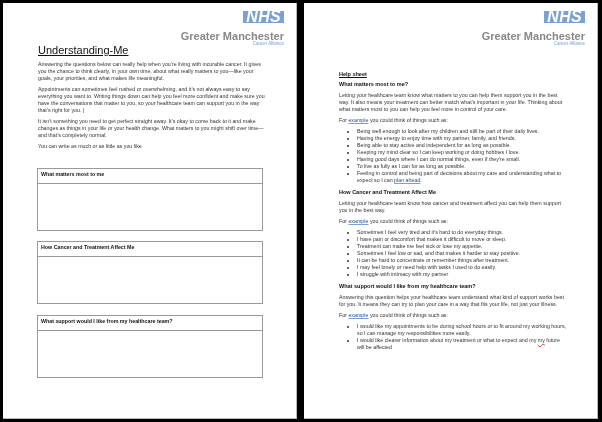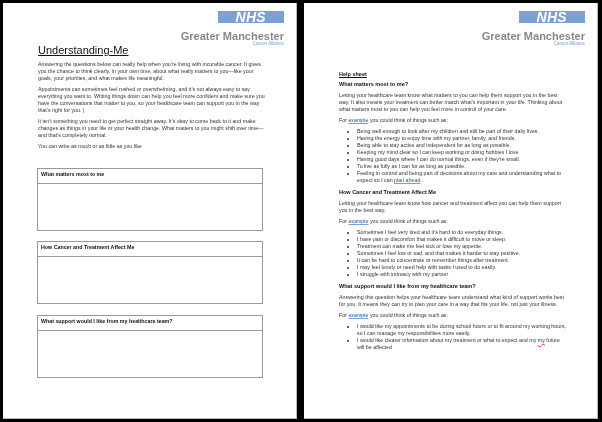--- a/index.html
+++ b/index.html
@@ -17,7 +17,7 @@
     .logo { position: absolute; right: 12px; top: 5px; text-align: right; }
     .nhs-badge {
       display: inline-block; background: #7aa0d4; color: #fff; font-weight: bold; font-style: italic;
-      font-size: 14px; line-height: 10px; padding: 1px 18px; letter-spacing: 0.3px;
+      font-size: 16px; line-height: 10px; padding: 1px 3px; letter-spacing: 0.3px;
     }
     .logo-gm { font-size: 11px; font-weight: bold; color: #888; line-height: 10px; margin-top: 5px; }
     .logo-ca { font-size: 4.5px; color: #7aa0d4; line-height: 6px; }

